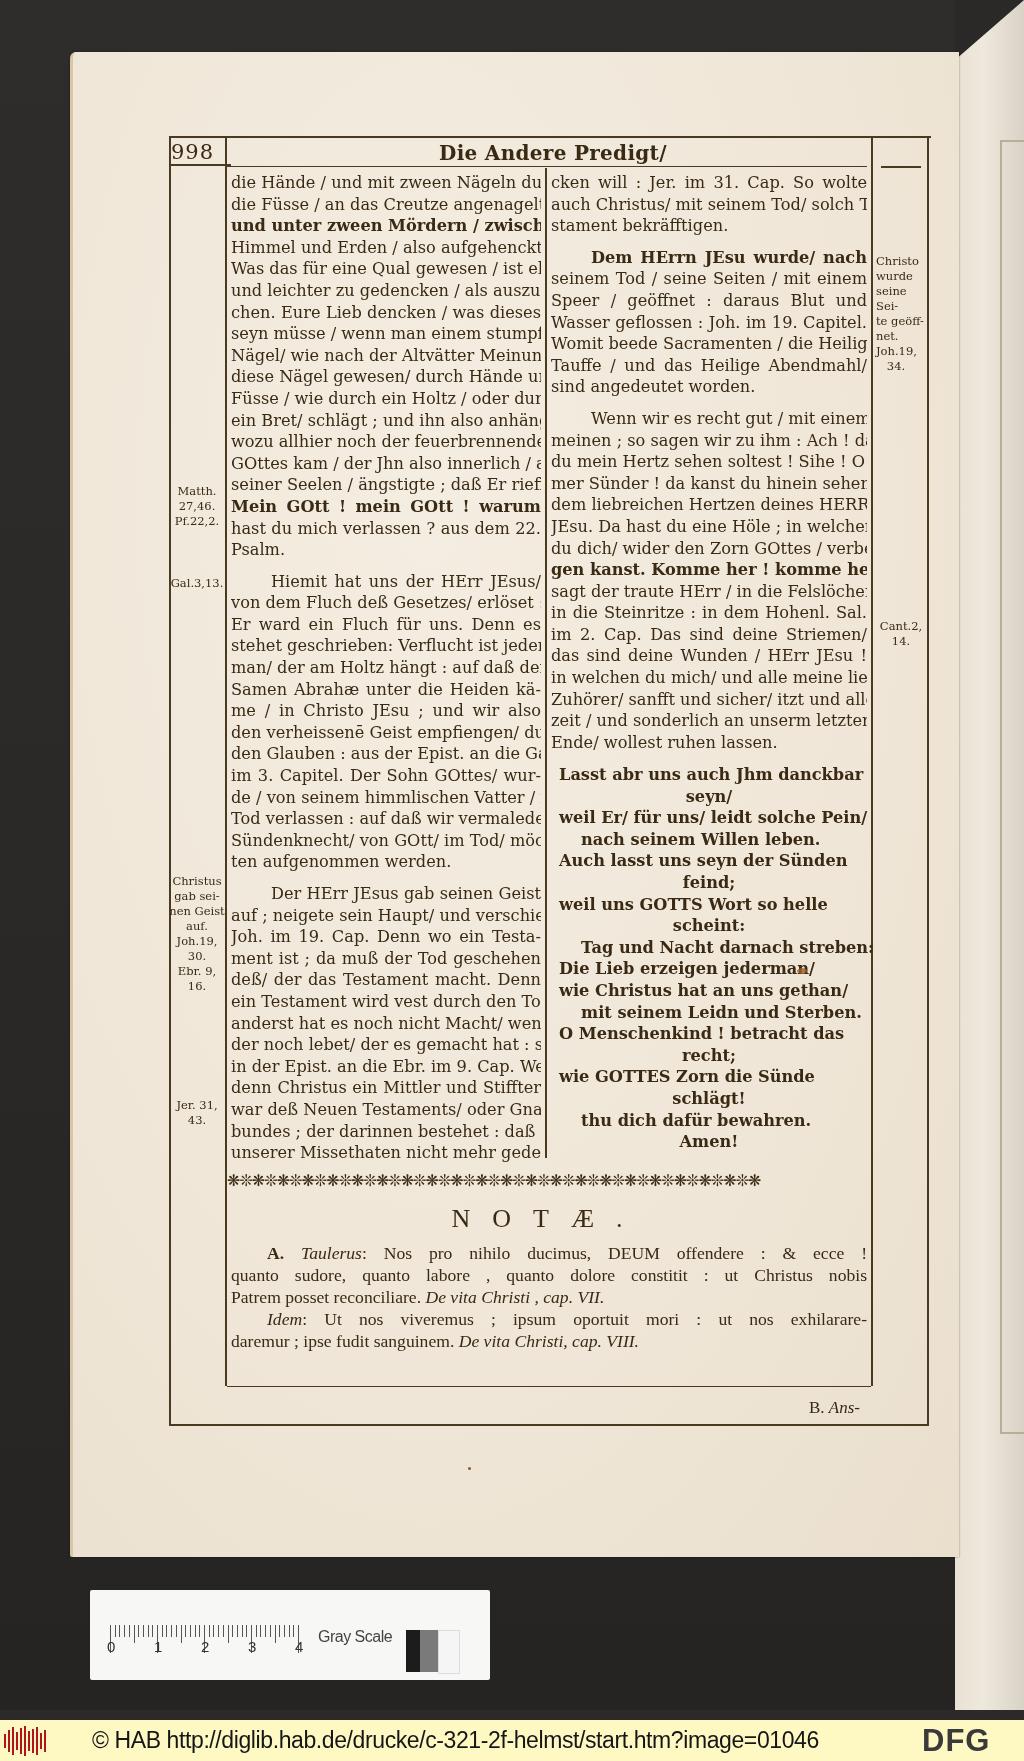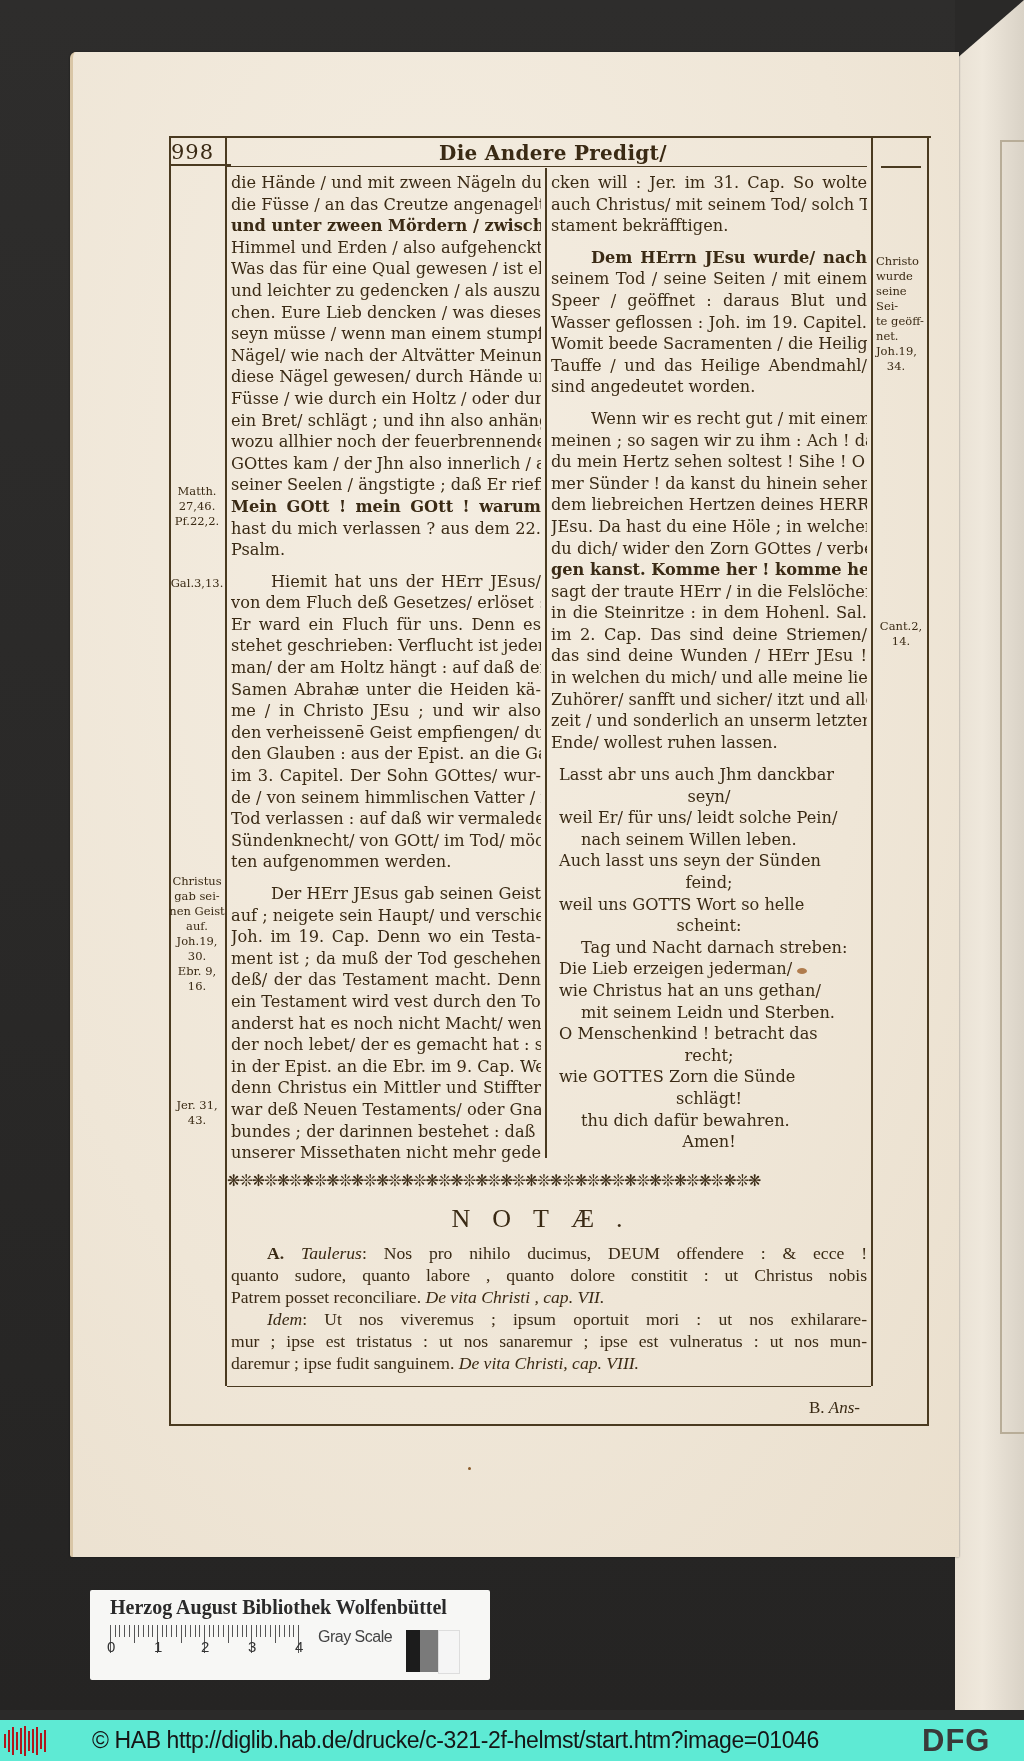--- a/index.html
+++ b/index.html
@@ -67,7 +67,7 @@
   .col .ln.gap { margin-top:10px; }
   .col .ln.big { font-weight:bold; }
   .verse { text-align:center; }
-  .verse .vl { display:block; white-space:nowrap; }
+  .verse .vl { display:block; white-space:nowrap;font-weight:bold; }
   .verse .vl.left { text-align:left; padding-left:8px; }
   .verse .vl.left2 { text-align:left; padding-left:30px; }
   .verse .vl.cont { text-align:center; }

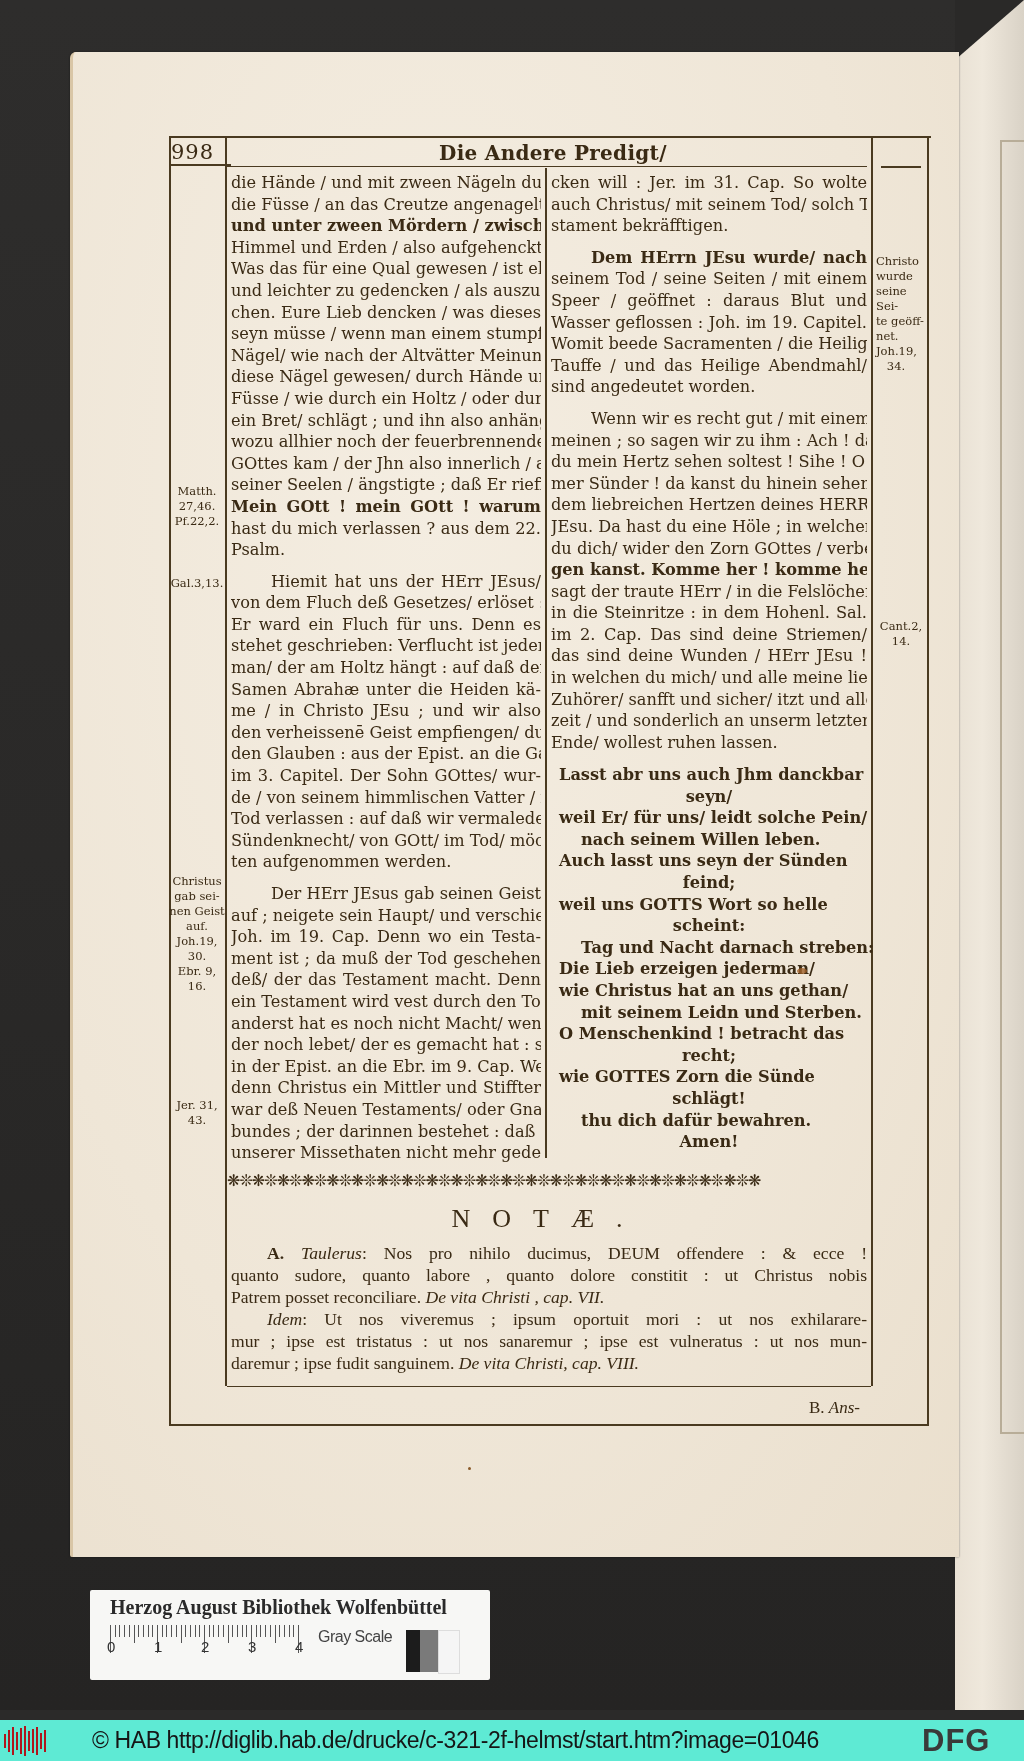--- a/index.html
+++ b/index.html
@@ -299,7 +299,6 @@
       <span class="ln">quanto sudore, quanto labore , quanto dolore constitit : ut Christus nobis</span>
       <span class="ln last"><span>Patrem posset reconciliare.</span> <i>De vita Christi , cap. VII.</i></span>
       <span class="ln indent"><i>Idem</i><span>: Ut nos viveremus ; ipsum oportuit mori : ut nos exhilarare-</span></span>
-      <span class="ln">mur ; ipse est tristatus : ut nos sanaremur ; ipse est vulneratus : ut nos mun-</span>
       <span class="ln last"><span>daremur ; ipse fudit sanguinem.</span> <i>De vita Christi, cap. VIII.</i></span>
     </div>
 

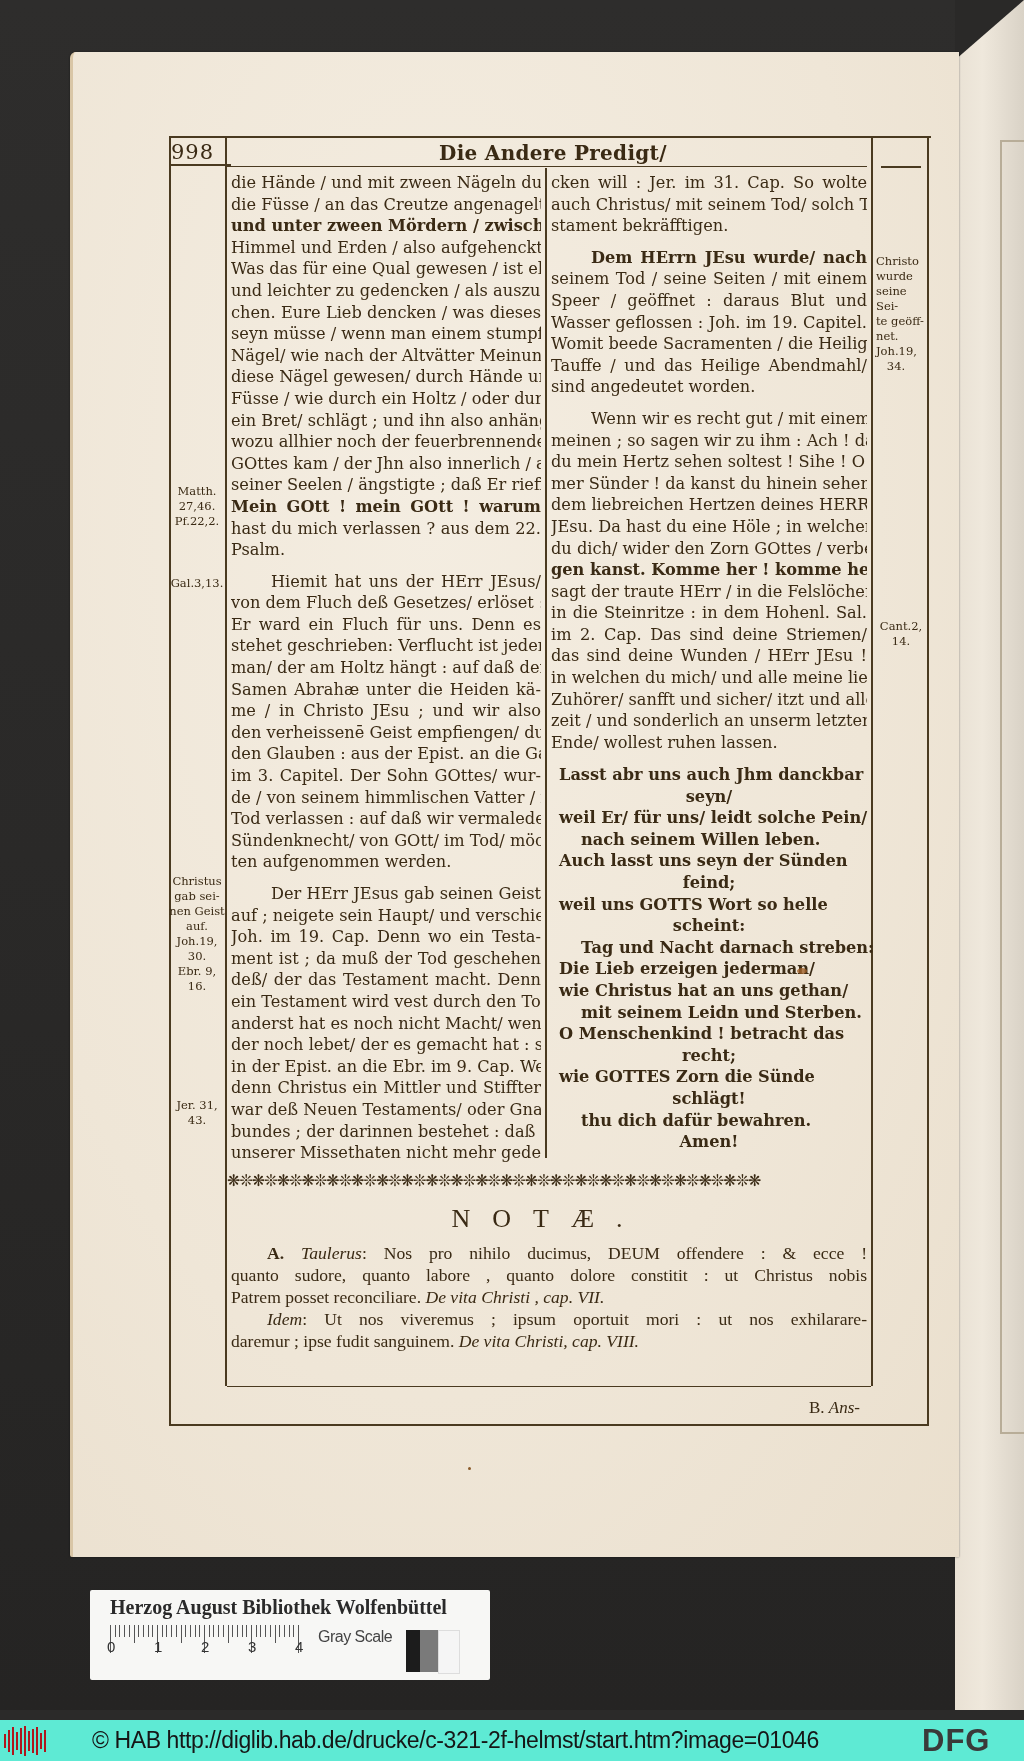--- a/index.html
+++ b/index.html
@@ -310,7 +310,6 @@
 </div>
 
 <div class="card">
-  <div class="card-title">Herzog August Bibliothek Wolfenbüttel</div>
   <div class="ruler" id="ruler">
       <div class="tick" style="left: 0px; height: 28px;"></div>
       <div class="tick" style="left: 4.7px; height: 12px;"></div>

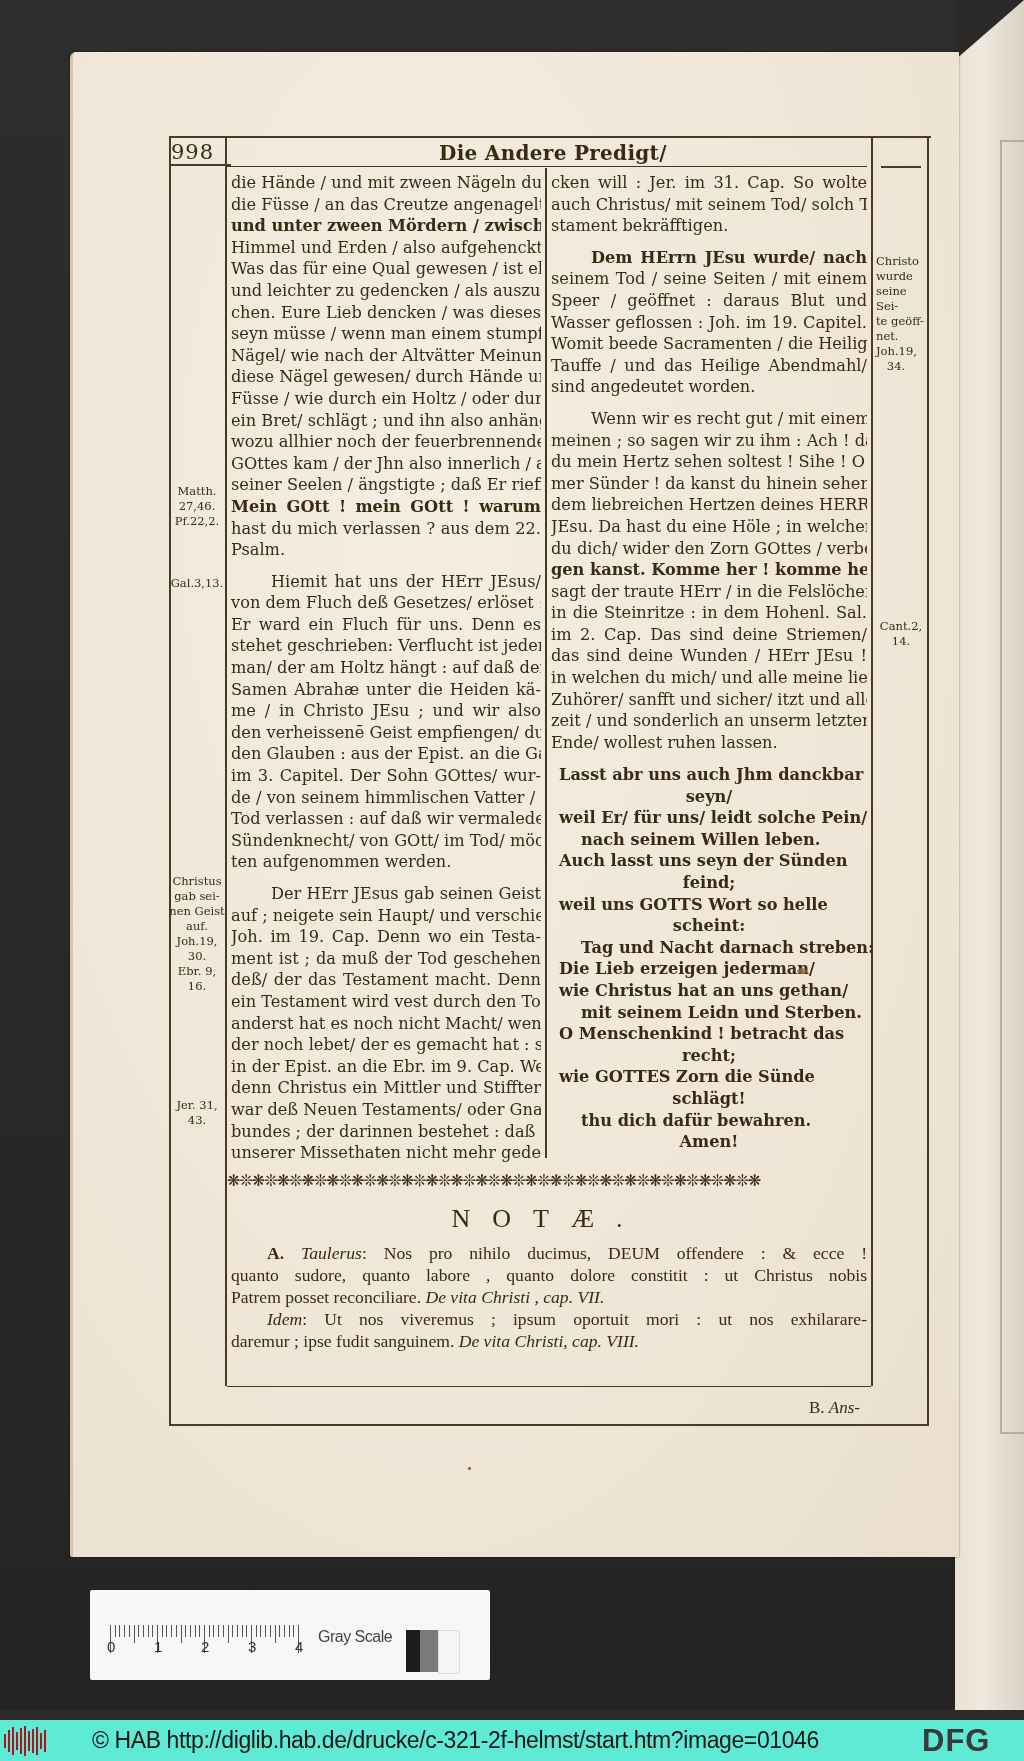--- a/index.html
+++ b/index.html
@@ -116,7 +116,7 @@
 
   
   .footer {
-    position:absolute; left:0; top:1720px; width:1024px; height:41px; background:#5eead4;
+    position:absolute; left:0; top:1720px; width:1024px; height:41px; background:#fef9c3;
   }
   .footer-logo {
     position:absolute; left:4px; top:6px; width:46px; height:30px;

